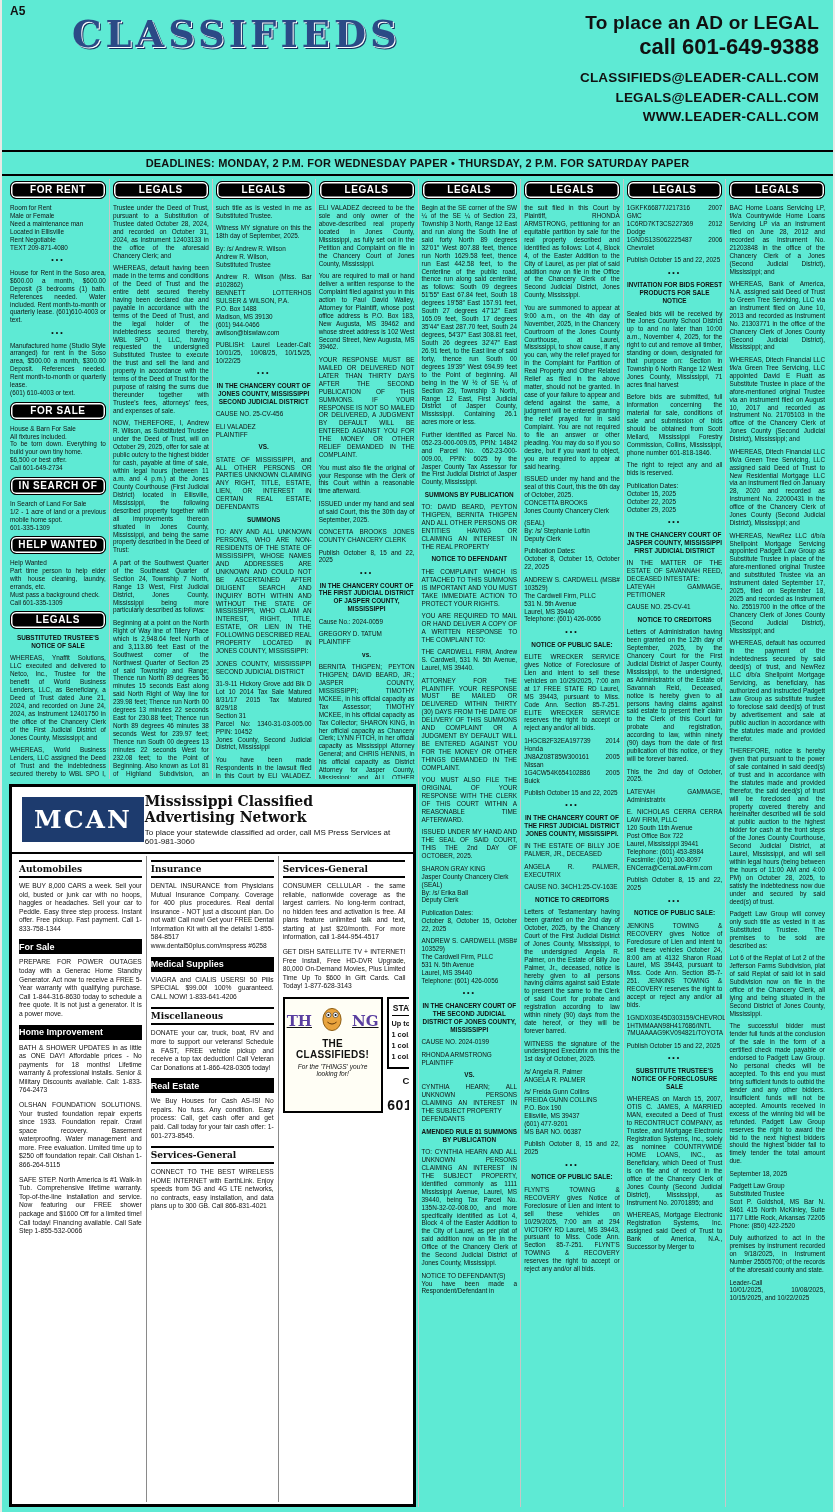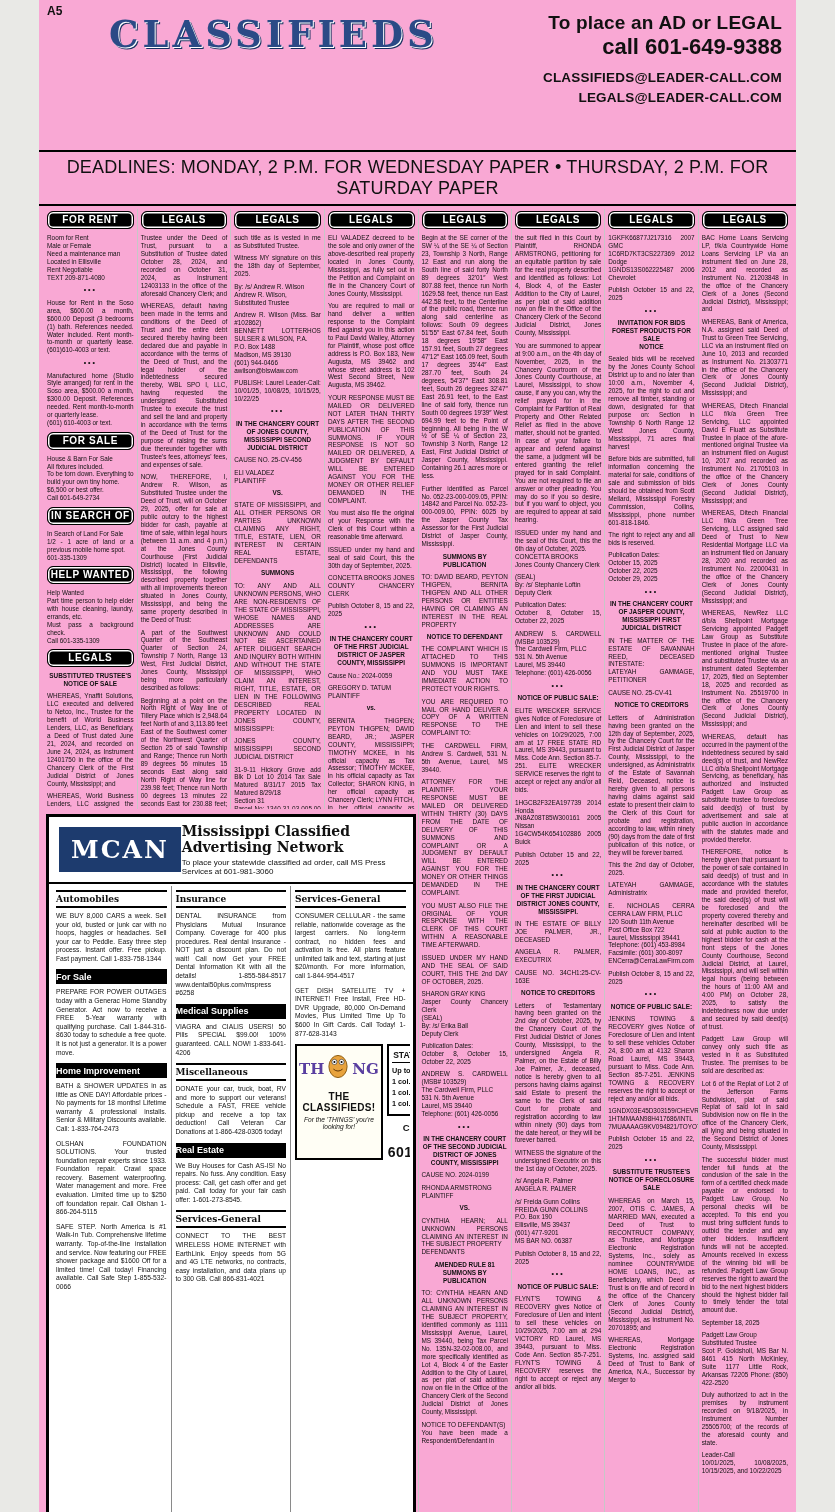--- a/index.html
+++ b/index.html
@@ -5,7 +5,7 @@
   * { margin:0; padding:0; box-sizing:border-box; }
   html,body { background:#e9e9e6; }
   body { font-family:"Liberation Sans", sans-serif; color:#111; }
-  .page { position:relative; width:757px; height:1512px; background:#f9a8d4; overflow:hidden; margin:0 auto; }
+  .page { position:relative; width:831px; height:1512px; background:#5eead4; overflow:hidden; margin:0 auto; }
 
   
   .page-num { position:absolute; top:4px; left:8px; font-size:12px; font-weight:bold; }

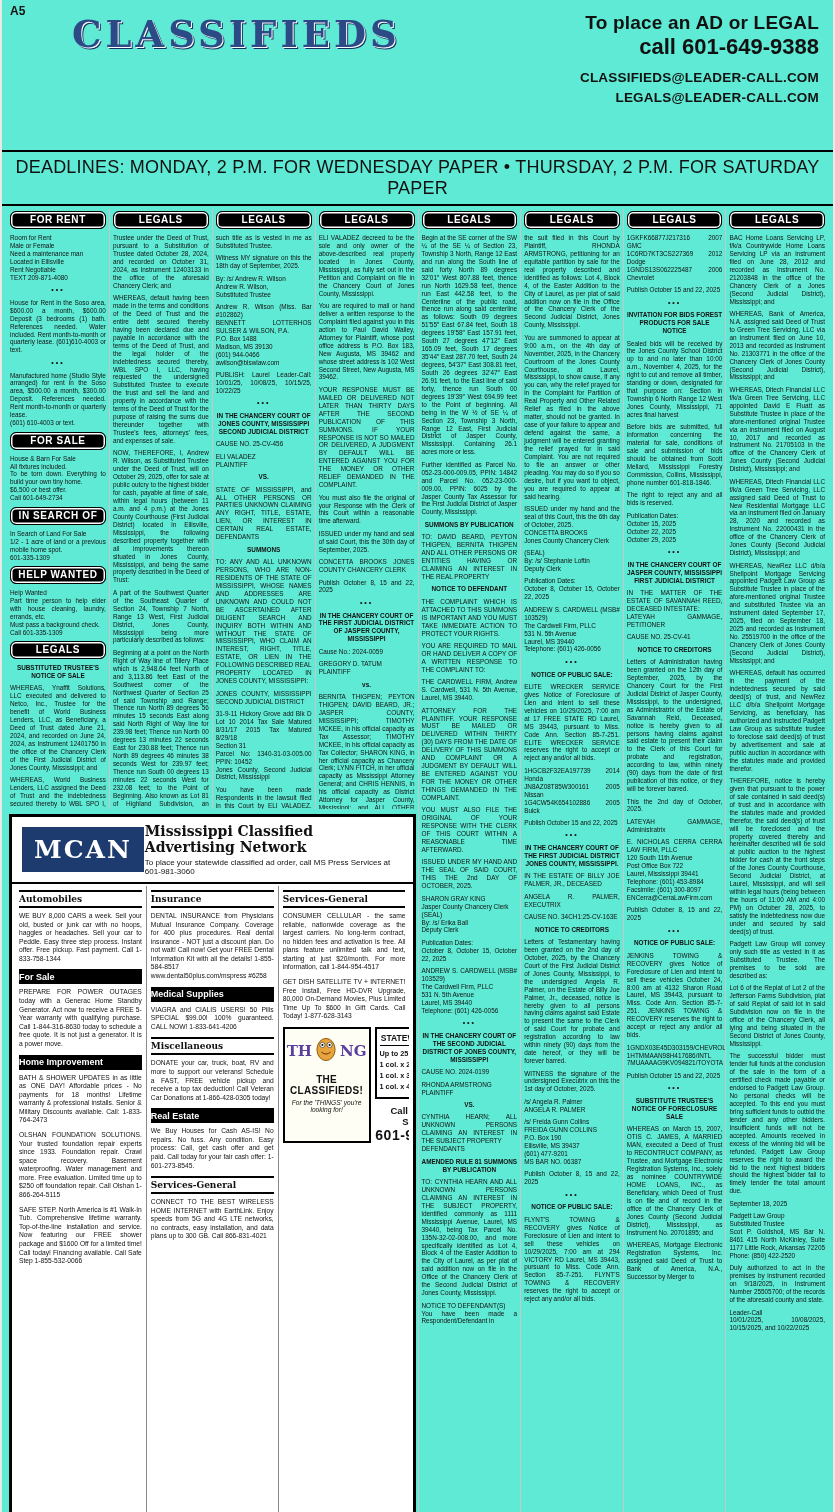--- a/index.html
+++ b/index.html
@@ -81,6 +81,7 @@
       <div class="c2">call 601-649-9388</div>
       <div class="cm">CLASSIFIEDS@LEADER-CALL.COM</div>
       <div class="cm">LEGALS@LEADER-CALL.COM</div>
+      <div class="cm">WWW.LEADER-CALL.COM</div>
     </div>
   </div>
 

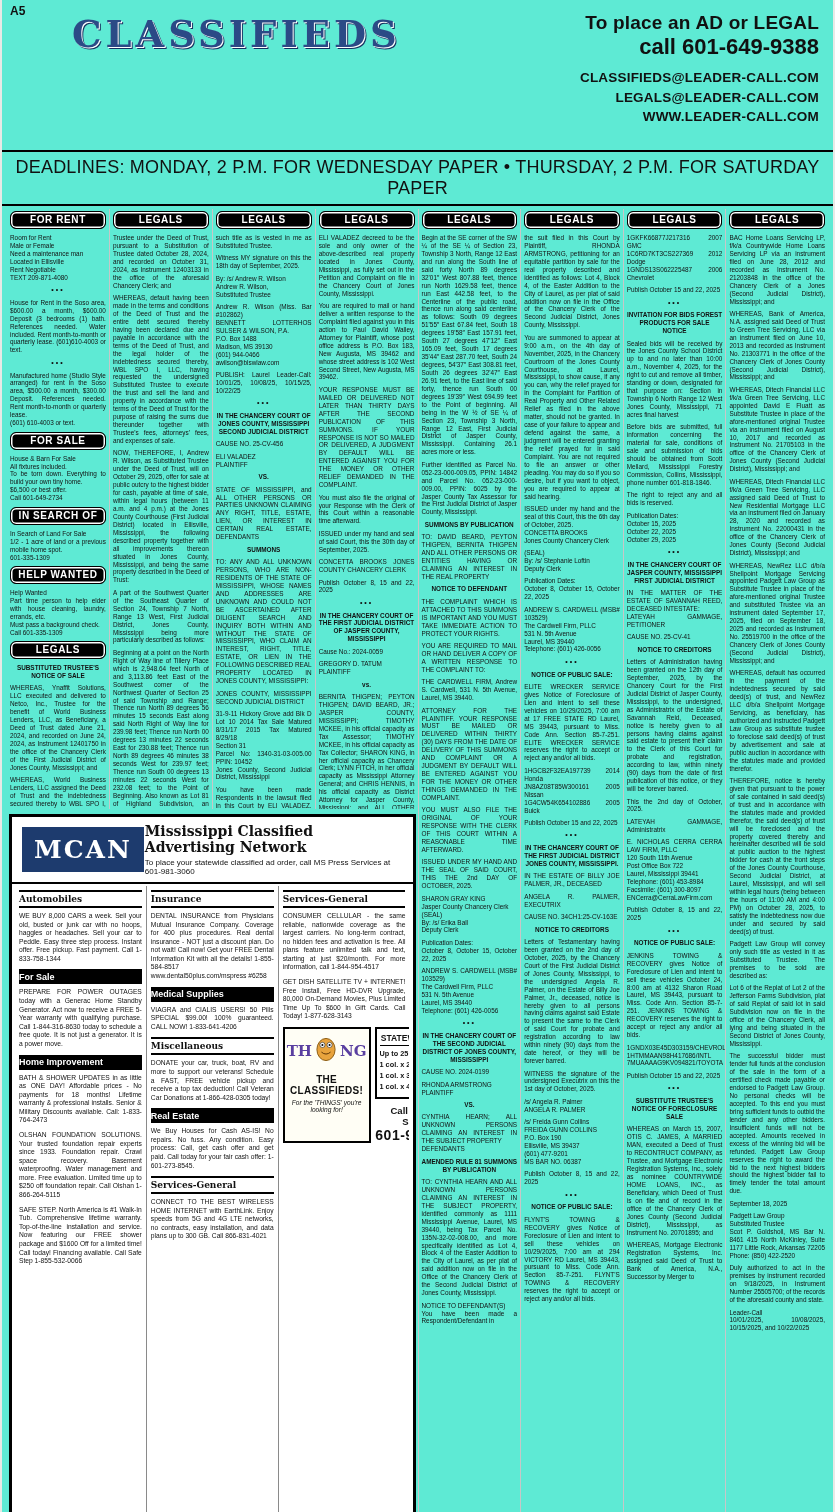--- a/index.html
+++ b/index.html
@@ -21,7 +21,7 @@
   .contact .cdate { font-size:12.5px; font-weight:bold; border-top:2px solid #000; margin-top:7px; padding-top:6px; letter-spacing:0.5px; }
 
   
-  .deadlines { border-top:2px solid #000; border-bottom:2px solid #000; text-align:center; font-weight:normal; font-size:18px; padding:5px 0; letter-spacing:0.2px; }
+  .deadlines { border-top:2px solid #000; border-bottom:2px solid #000; text-align:center; font-weight:bold; font-size:11px; padding:5px 0; letter-spacing:0.2px; }
 
   
   .content { display:flex; height:1333px; padding:3px 5px 0 5px; }

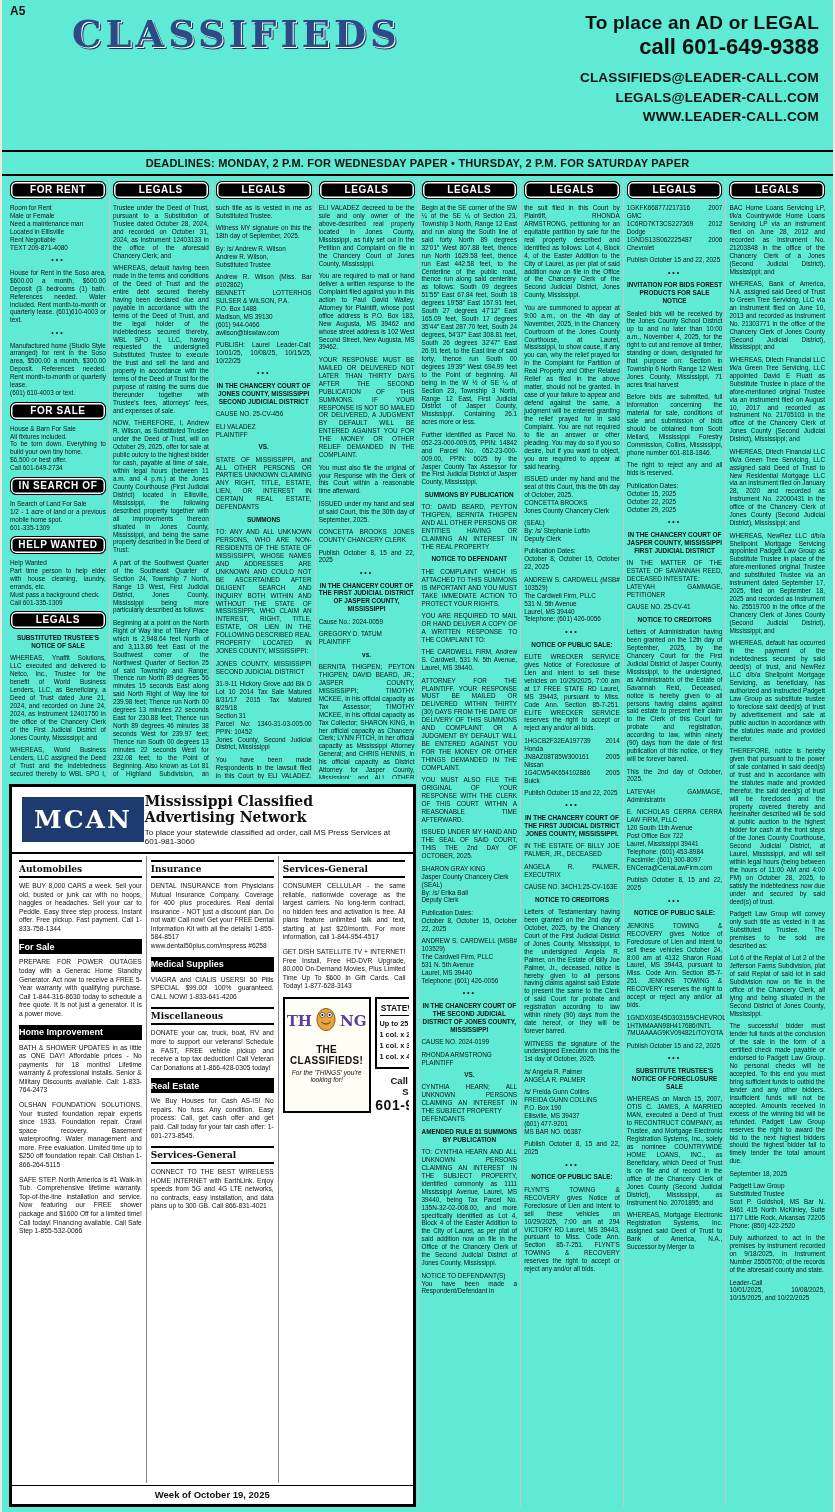--- a/index.html
+++ b/index.html
@@ -52,7 +52,7 @@
 
   .promo-row { display:flex; gap:4px; margin-top:4px; }
   .promo { border:2px solid #000; flex:1; text-align:center; padding:6px 2px; background:#fffef5; }
-  .thing-row { display:flex; align-items:center; justify-content:space-between; gap:1px; }
+  .thing-row { display:flex; align-items:center; justify-content:space-between; gap:7px;text-decoration:underline; }
   .thing-letter { font-weight:bold; font-size:15px; color:#5a3fa0; font-family:"DejaVu Serif", serif; }
   .promo-title { font-weight:bold; font-size:10px; margin-top:6px; letter-spacing:0.3px; }
   .promo-sub { font-size:6.6px; font-style:italic; margin-top:3px; }

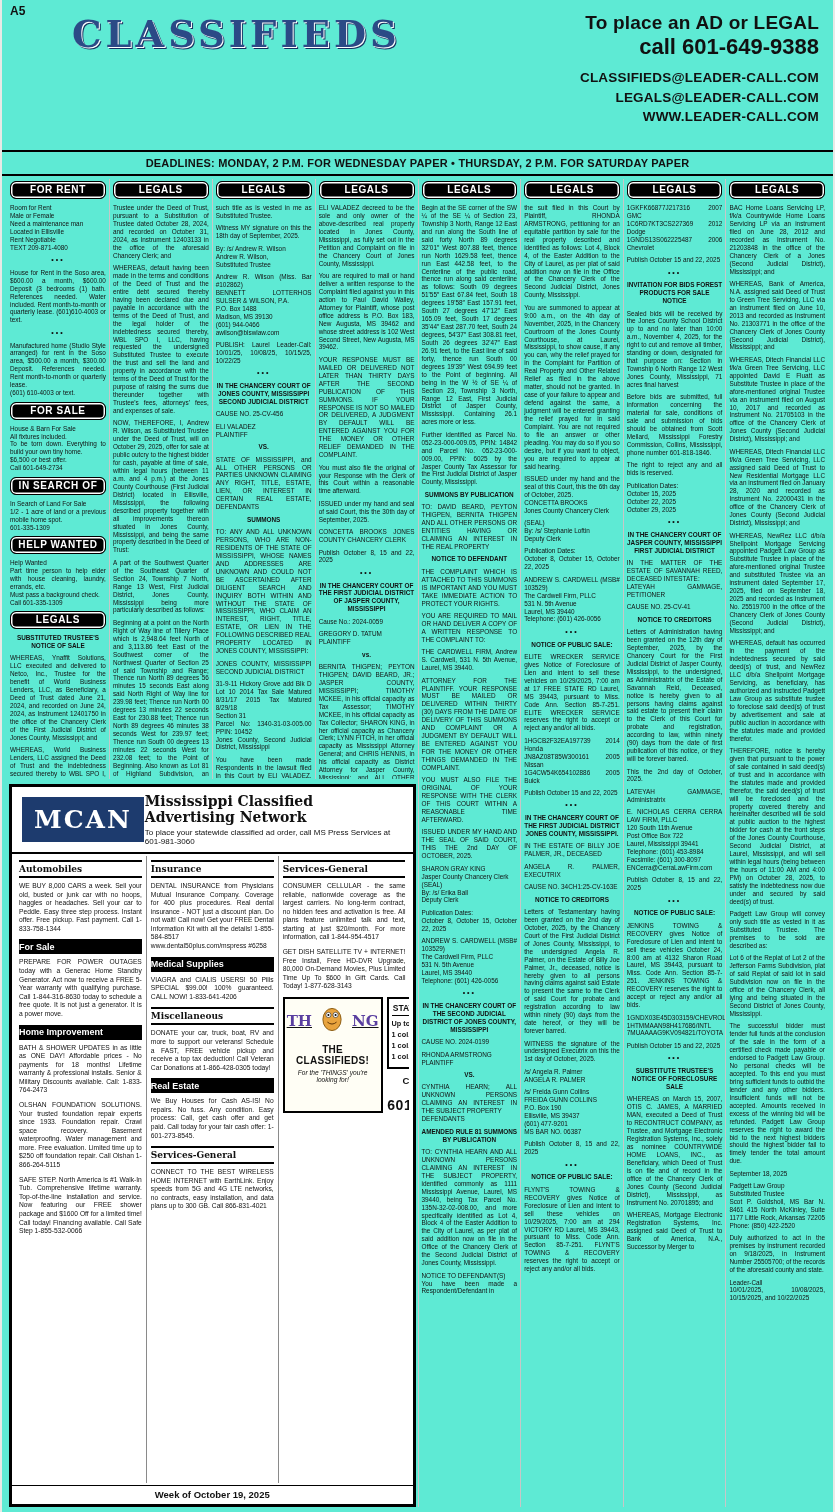--- a/index.html
+++ b/index.html
@@ -54,7 +54,7 @@
   .promo { border:2px solid #000; flex:1; text-align:center; padding:6px 2px; background:#fffef5; }
   .thing-row { display:flex; align-items:center; justify-content:space-between; gap:7px;text-decoration:underline; }
   .thing-letter { font-weight:bold; font-size:15px; color:#5a3fa0; font-family:"DejaVu Serif", serif; }
-  .promo-title { font-weight:bold; font-size:10px; margin-top:6px; letter-spacing:0.3px; }
+  .promo-title { font-weight:bold; font-size:10px; letter-spacing:0.3px; }
   .promo-sub { font-size:6.6px; font-style:italic; margin-top:3px; }
   .rates-stack { flex:1.15; display:flex; flex-direction:column; gap:6px; }
   .rates { border:2px solid #000; padding:4px 3px; }

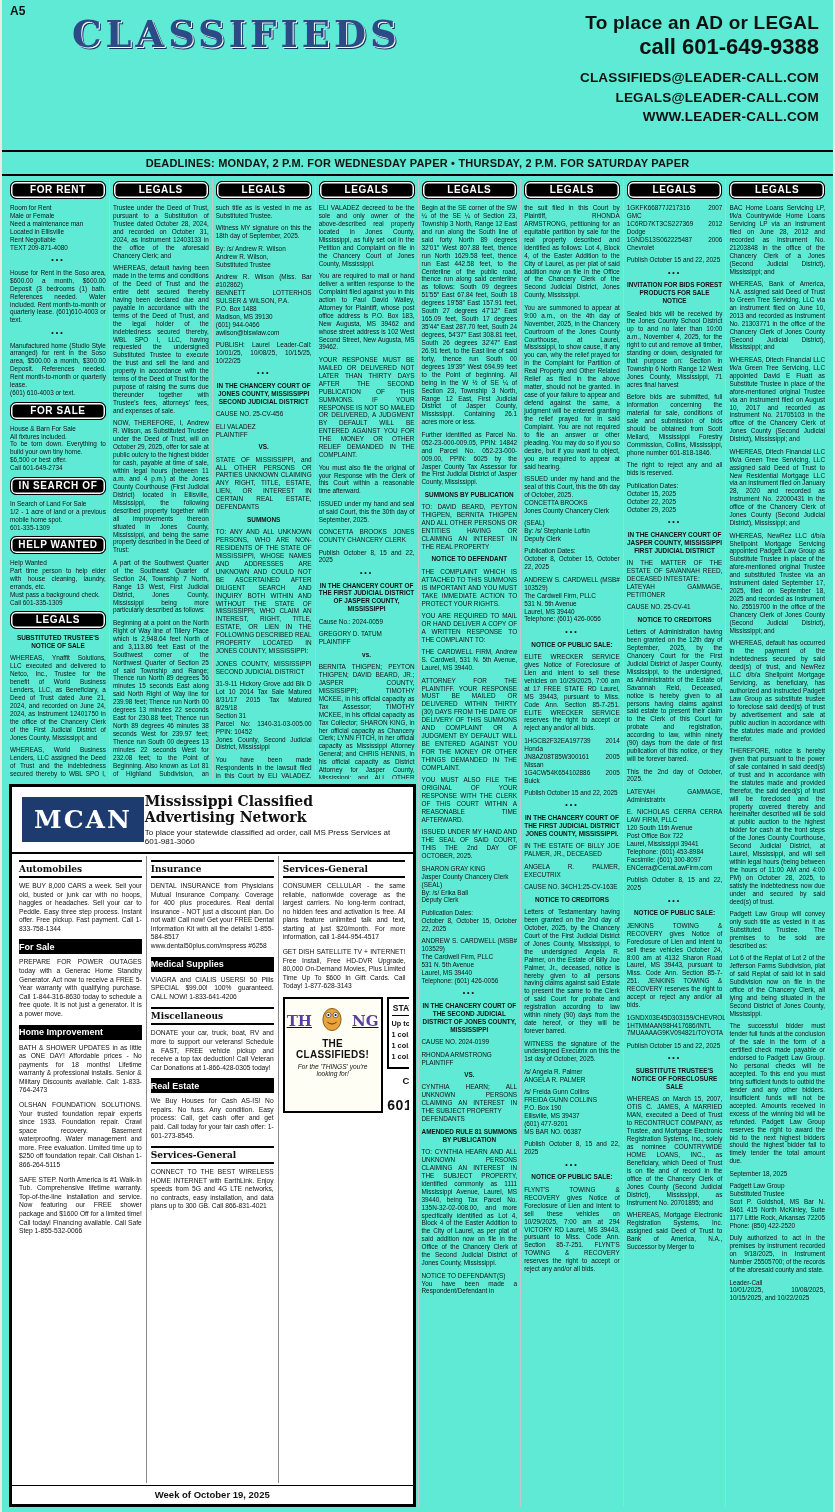--- a/index.html
+++ b/index.html
@@ -253,7 +253,6 @@
             </div>
           </div>
         </div>
-        <div class="mcan-week">Week of October 19, 2025</div>
       </div>
     </div>
 

